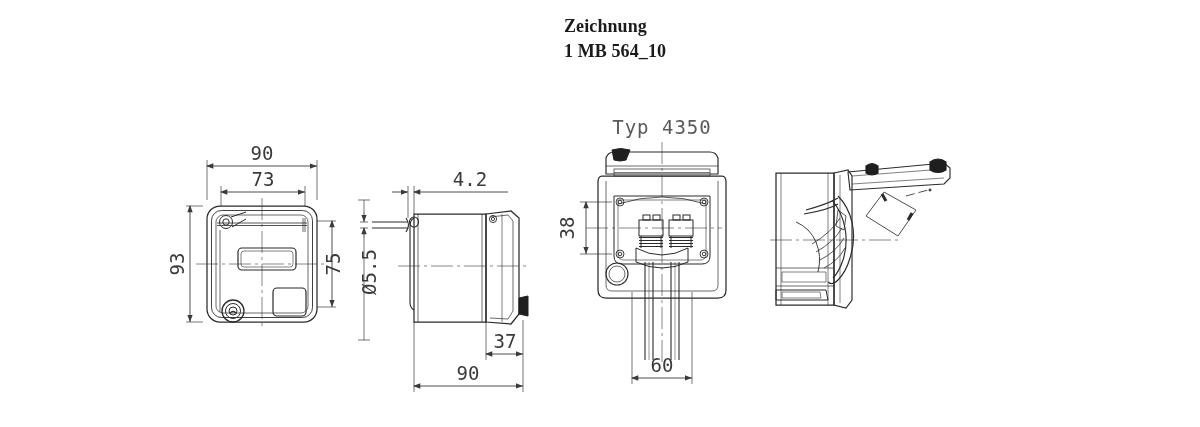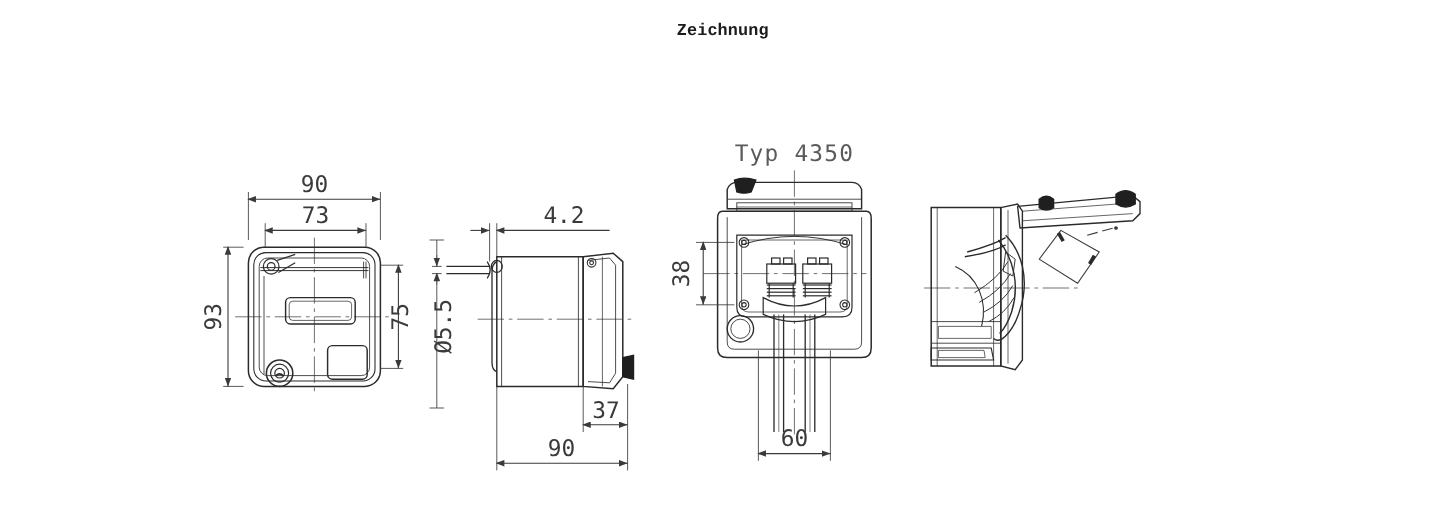--- a/index.html
+++ b/index.html
@@ -31,9 +31,9 @@
     width: 300px;
   }
   .title-line {
-    font-family: Liberation Mono, monospace;
+    font-family: Liberation Serif, serif;
     font-weight: bold;
-    font-size: 14px;
+    font-size: 18px;
     line-height: 25px;
     letter-spacing: 0.1px;
     color: #1b1b1b;

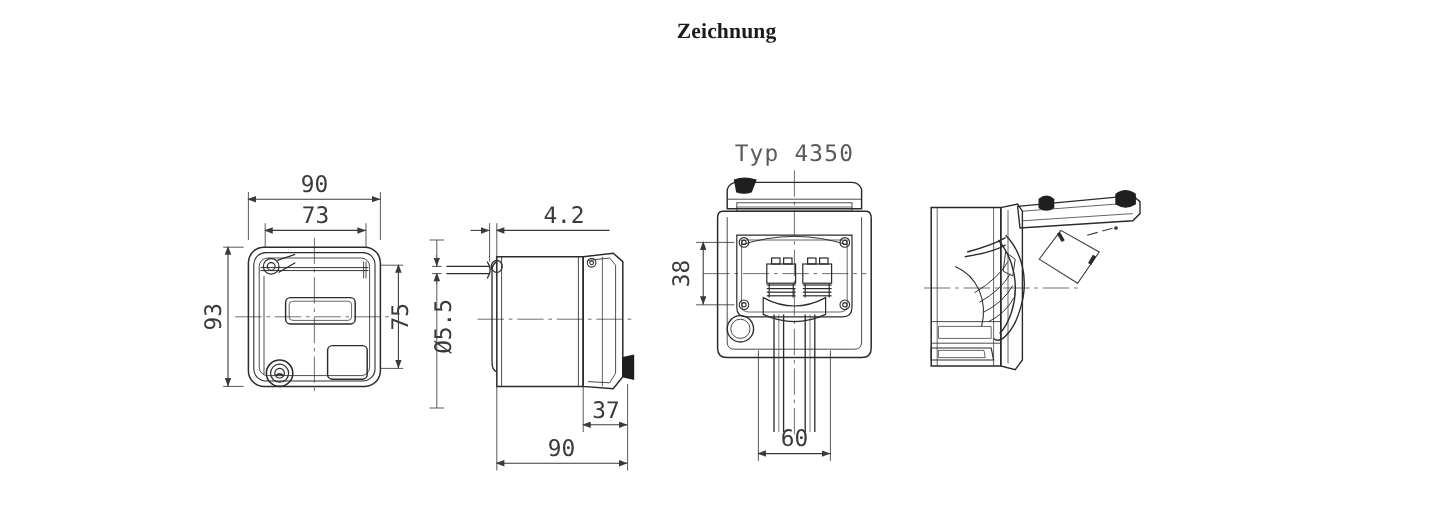--- a/index.html
+++ b/index.html
@@ -66,6 +66,7 @@
 
   <div class="title-block">
     <div class="title-line">Zeichnung</div>
+    <div class="title-line">1 MB 564_10</div>
   </div>
 
   <svg id="draw" width="1200" height="427" viewBox="0 0 1200 427">

